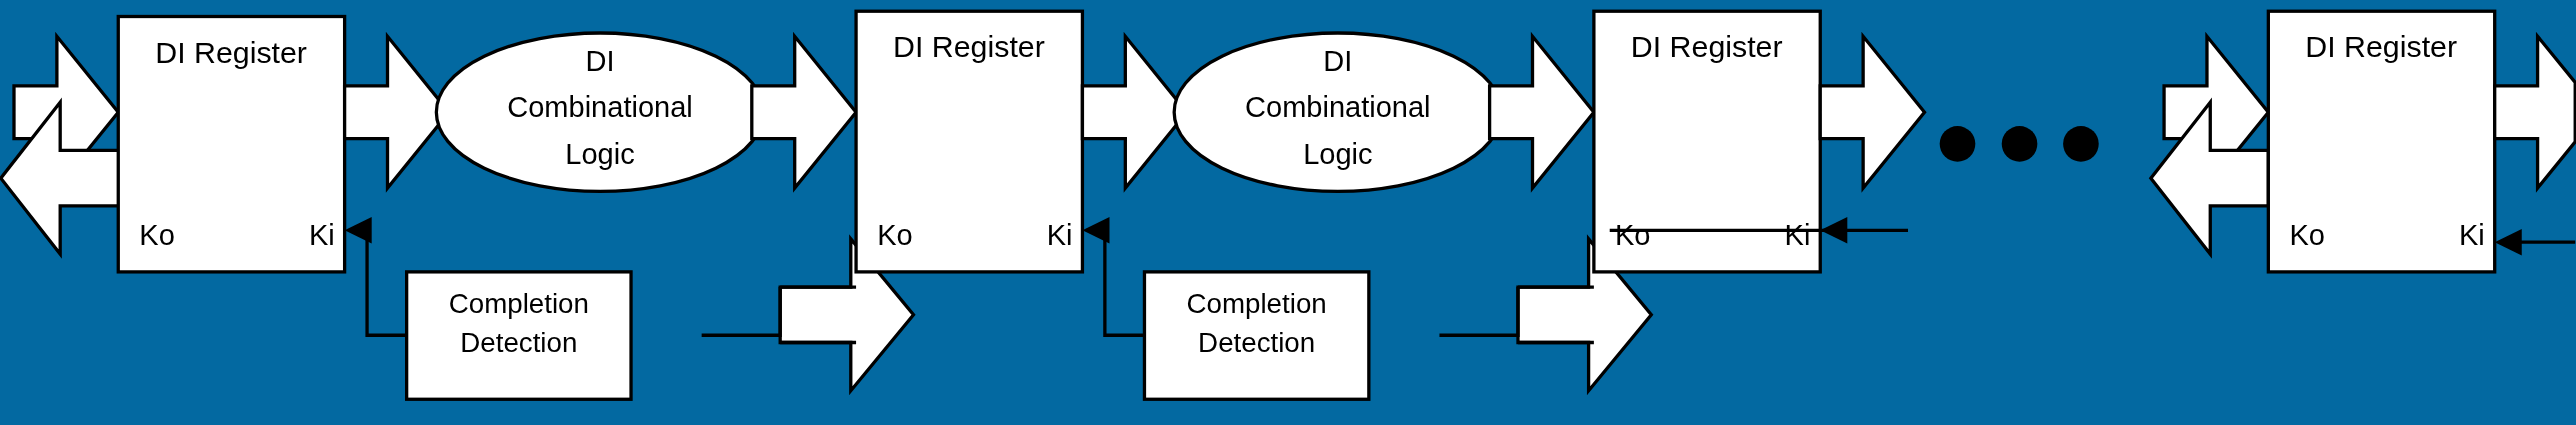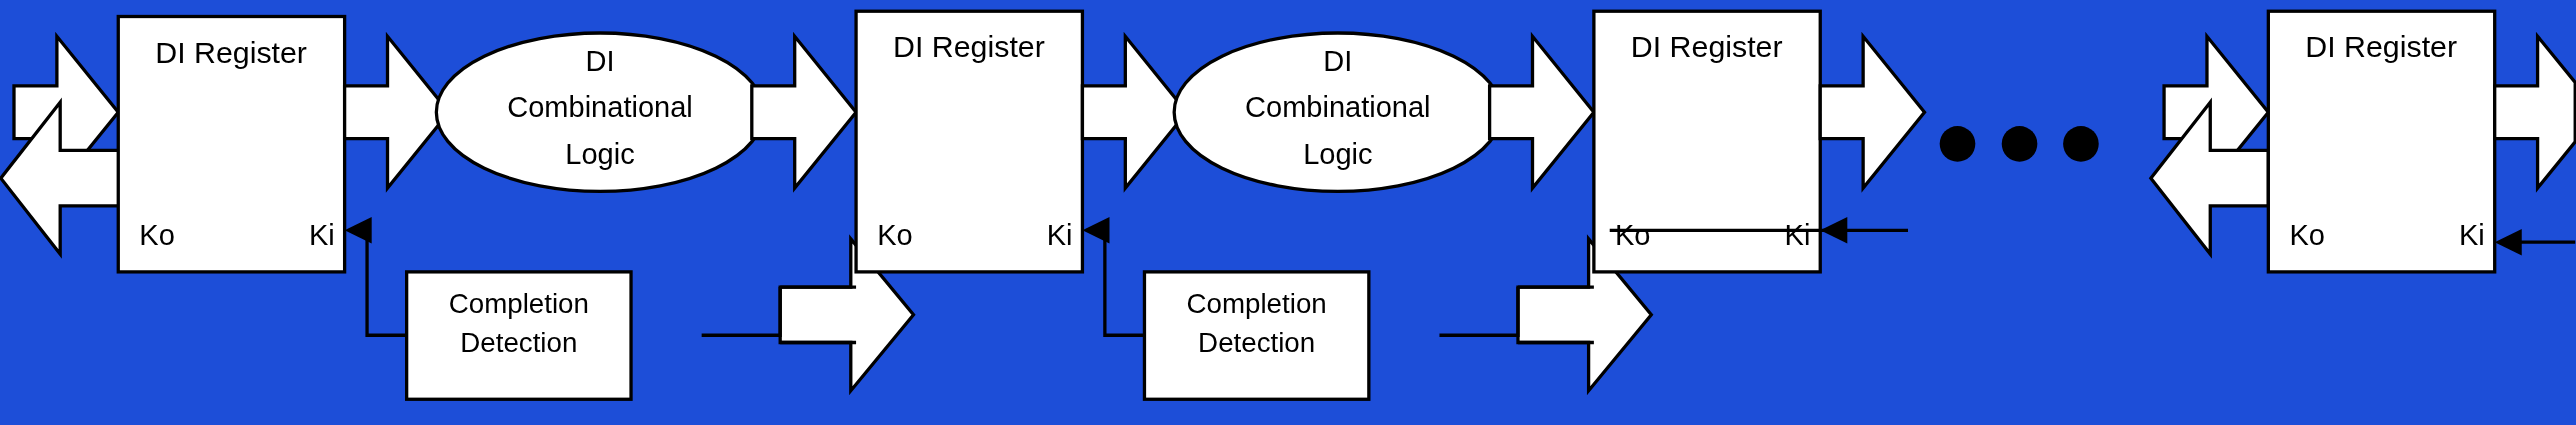--- a/index.html
+++ b/index.html
@@ -17,7 +17,7 @@
     position: relative;
     width: 2576px;
     height: 425px;
-    background: #1d4ed8;
+    background: #0369a1;
   }
   svg#pipeline-svg {
     display: block;

